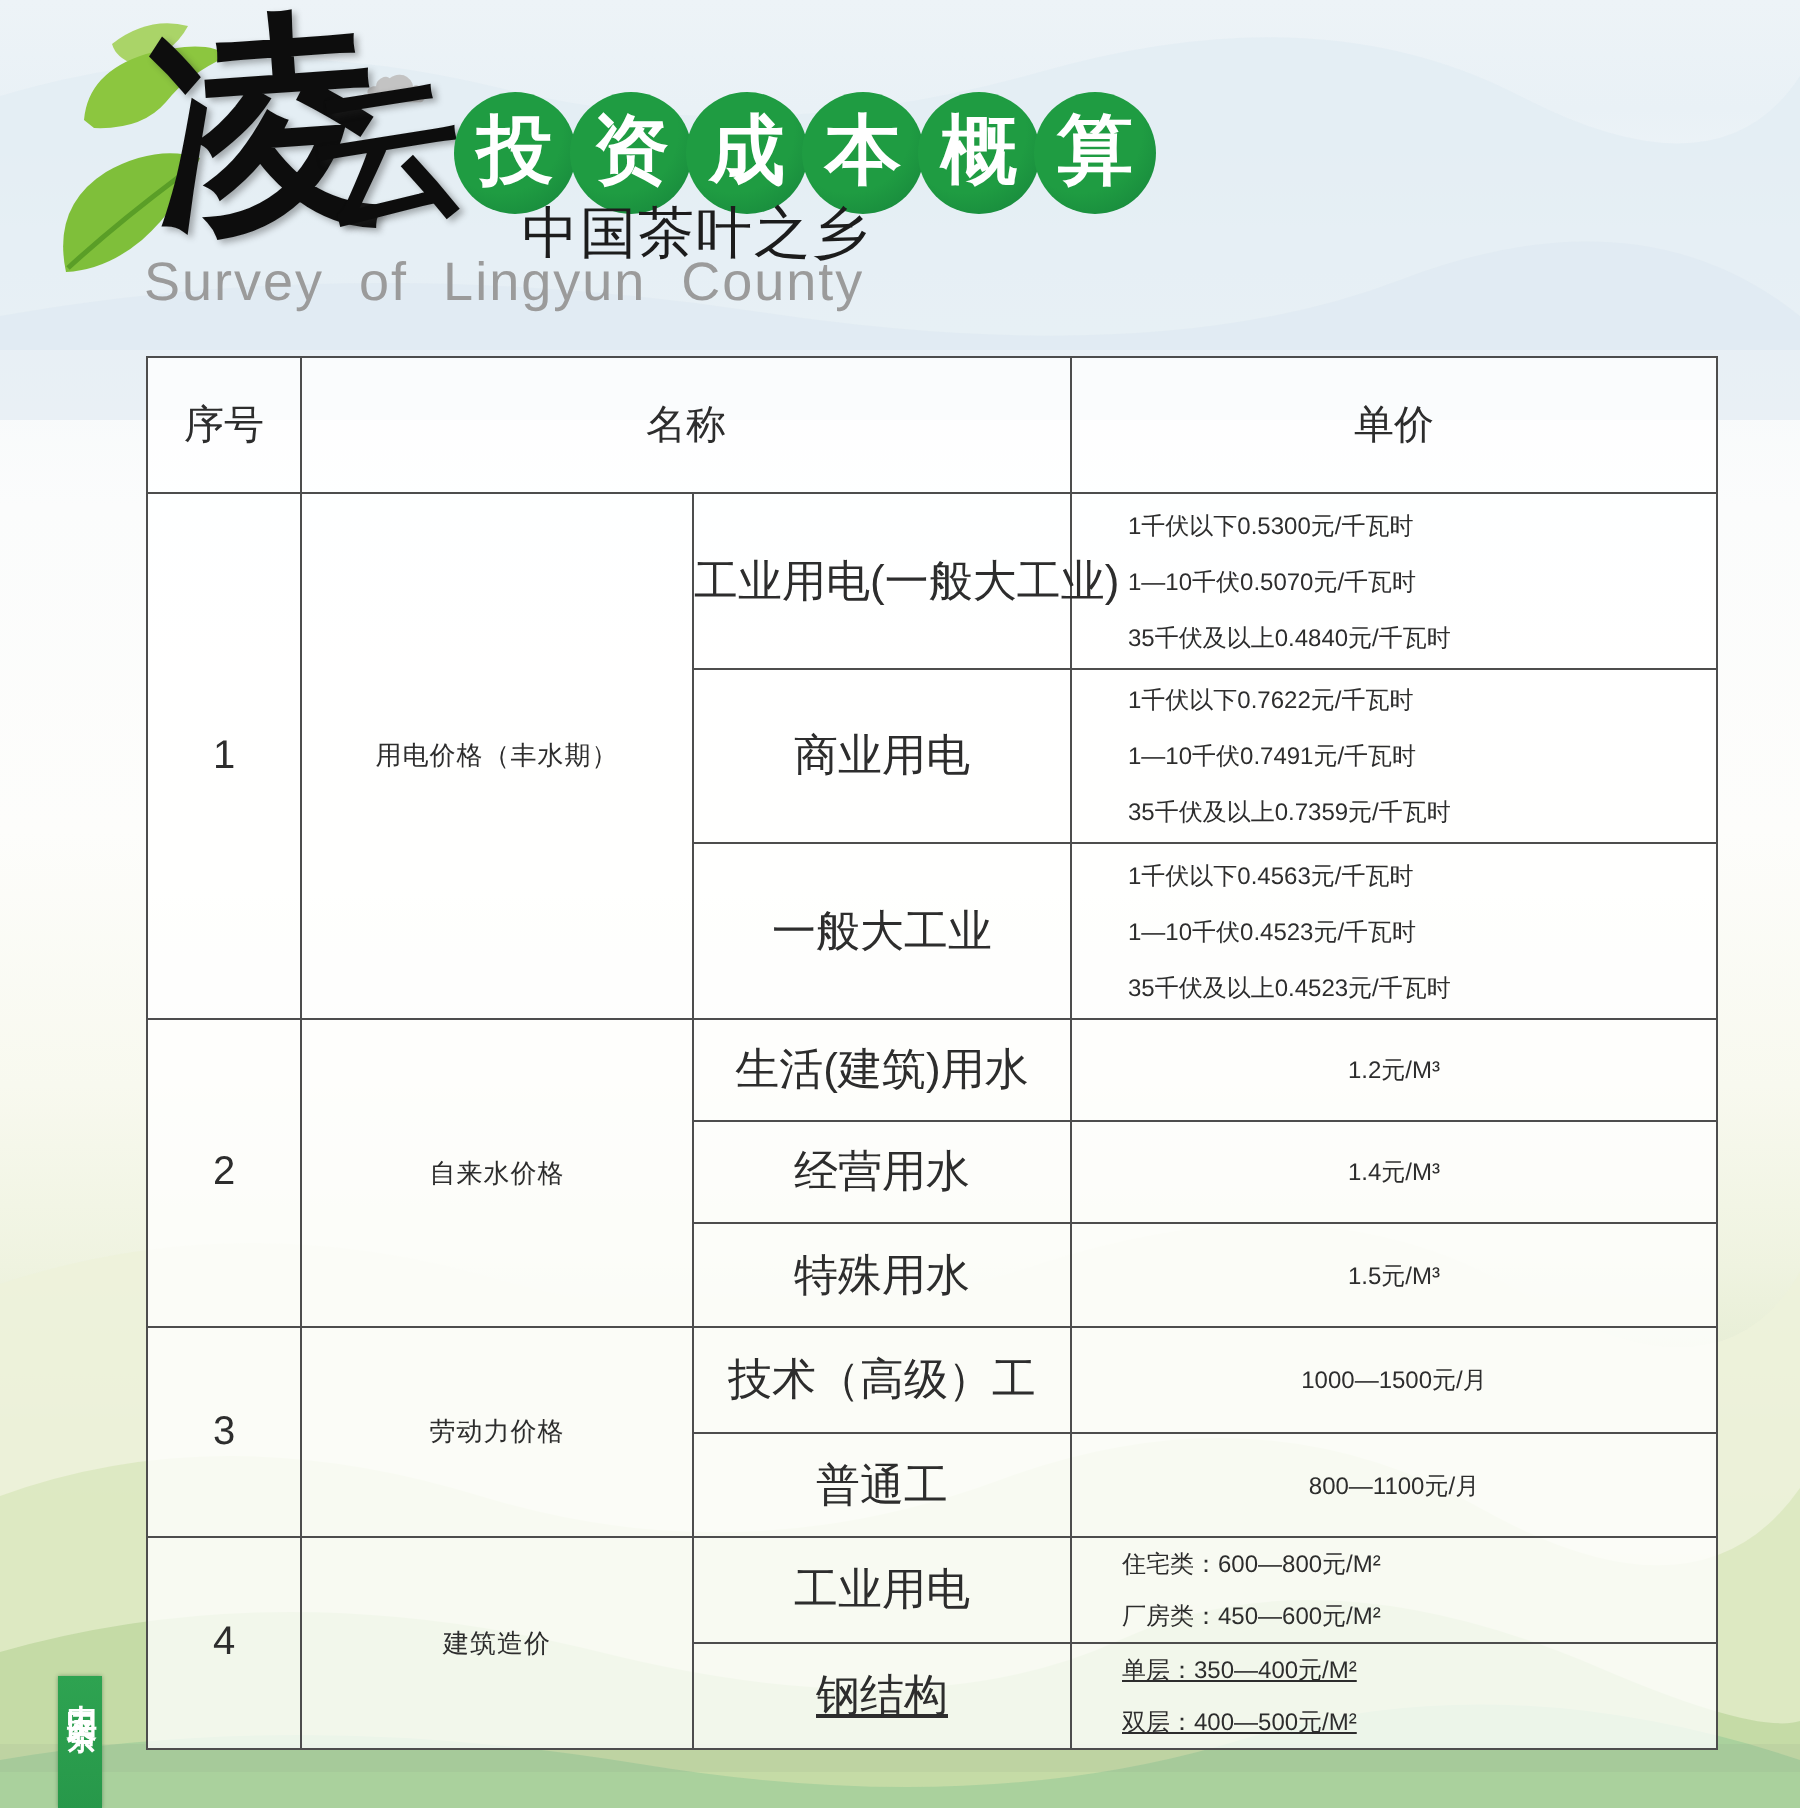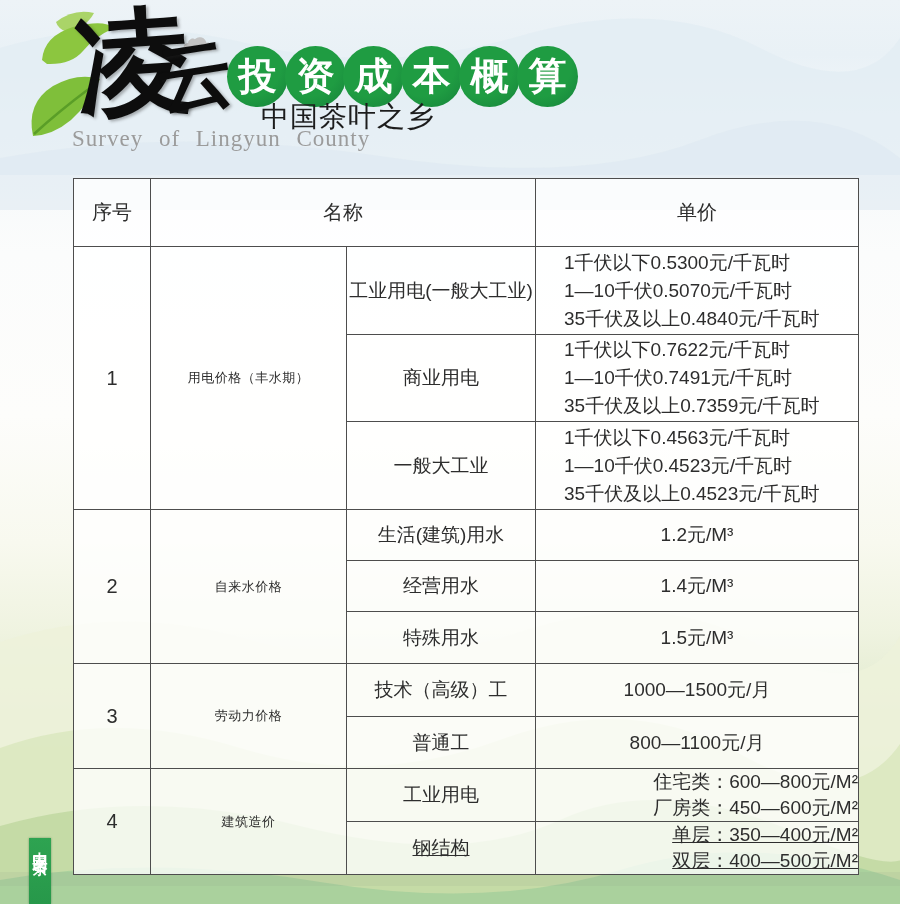--- a/index.html
+++ b/index.html
@@ -35,8 +35,8 @@
     color:#fff; font-size:38px; font-weight:bold; text-align:center; line-height:61px;
   }
   .sub-cn{position:absolute; left:261px; top:98px; font-size:28px; color:#1c1c1c; letter-spacing:1px;}
-  .sub-en{position:absolute; left:72px; top:126px; font-size:23px;
-          color:var(--subtitle-en-gray,#9b9b9b); letter-spacing:1px; word-spacing:9px; font-weight:500;font-family:Liberation Serif, serif;}
+  .sub-en{position:absolute; left:72px; top:126px; font-size:27px;
+          color:var(--subtitle-en-gray,#9b9b9b); letter-spacing:1px; word-spacing:9px; font-weight:500;}
 
   
   table.cost{

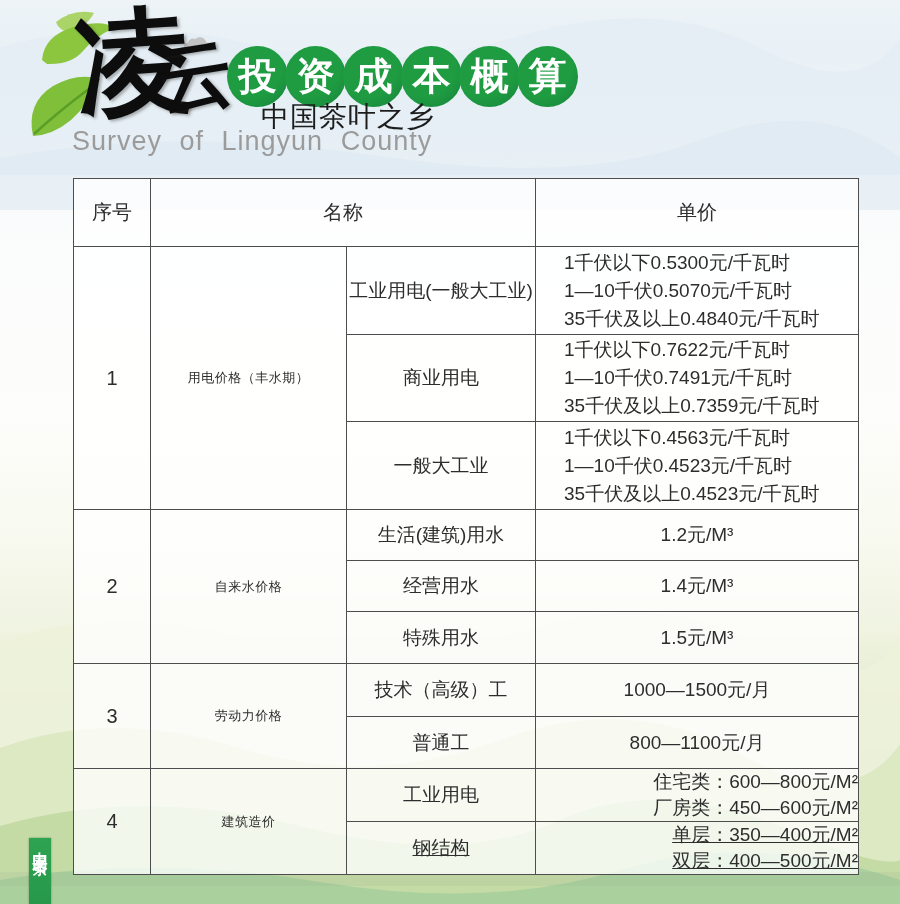--- a/index.html
+++ b/index.html
@@ -57,7 +57,7 @@
   td.idx{font-size:20px;}
   td.cat{font-size:13px; letter-spacing:0.5px;}
   td.sub{font-size:19px; white-space:nowrap;}
-  td.price{font-size:19px;}
+  td.price{font-size:12px;}
   td.price .pl{line-height:28px;}
   td.price.pleft{text-align:left; padding-left:28px;}
   td.price.pcons{text-align:left; padding-left:25px;}

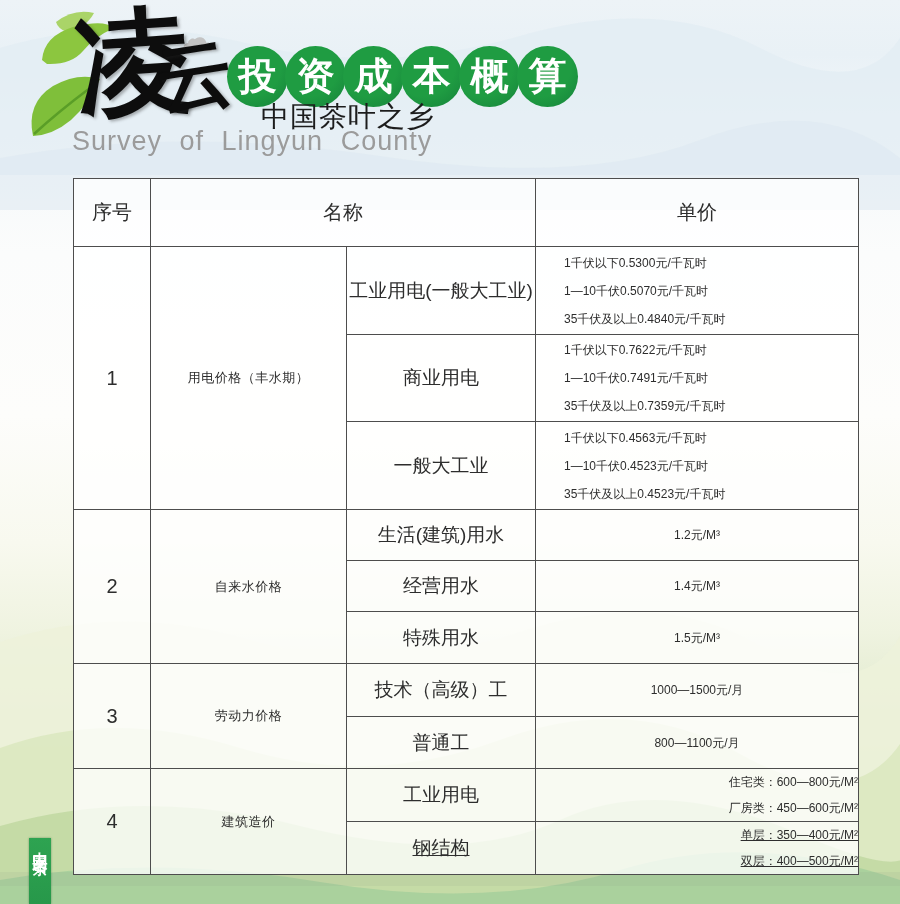--- a/index.html
+++ b/index.html
@@ -56,7 +56,7 @@
   table.cost th{font-size:20px;}
   td.idx{font-size:20px;}
   td.cat{font-size:13px; letter-spacing:0.5px;}
-  td.sub{font-size:19px; white-space:nowrap;}
+  td.sub{font-size:22px; white-space:nowrap;}
   td.price{font-size:12px;}
   td.price .pl{line-height:28px;}
   td.price.pleft{text-align:left; padding-left:28px;}

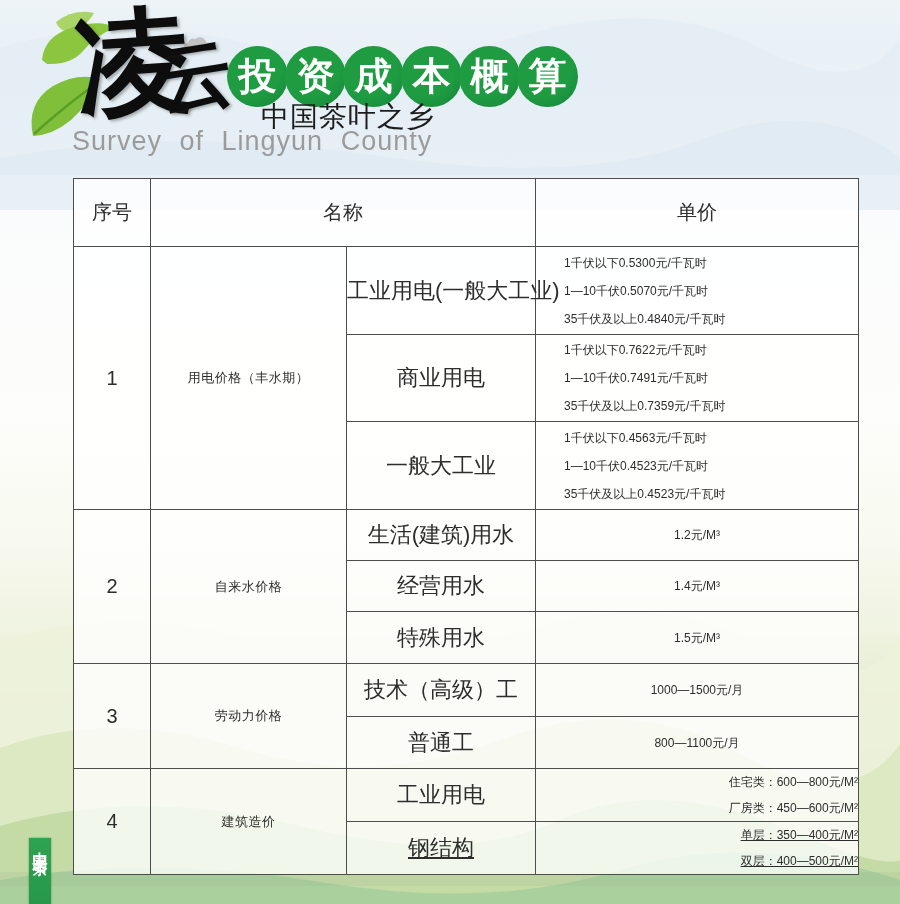--- a/index.html
+++ b/index.html
@@ -61,7 +61,7 @@
   td.price .pl{line-height:28px;}
   td.price.pleft{text-align:left; padding-left:28px;}
   td.price.pcons{text-align:left; padding-left:25px;}
-  td.price.pcons .pl{line-height:26px;text-align:right;}
+  td.price.pcons .pl{line-height:26px;}
 
   
   .side-banner{

